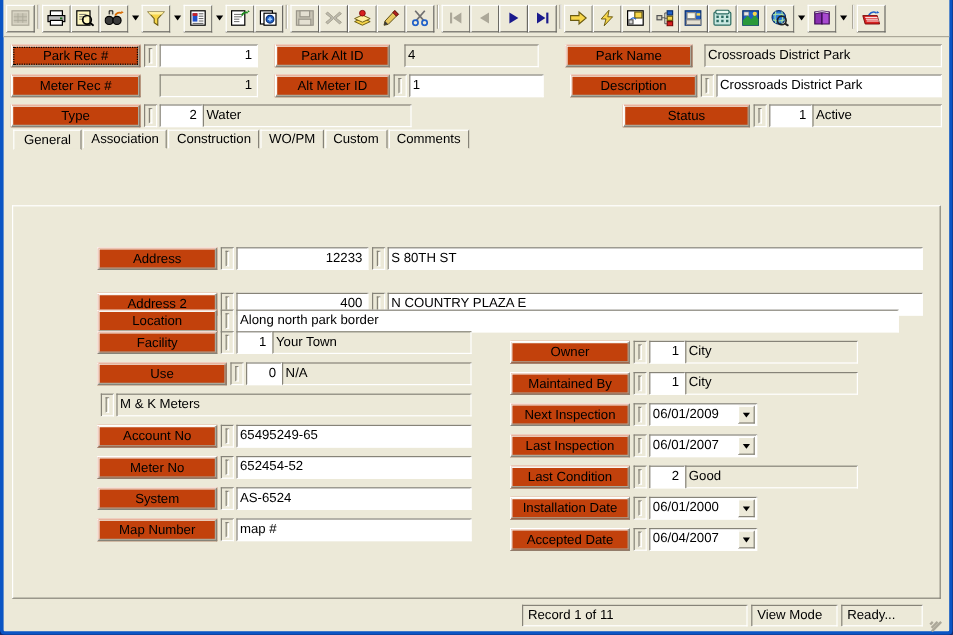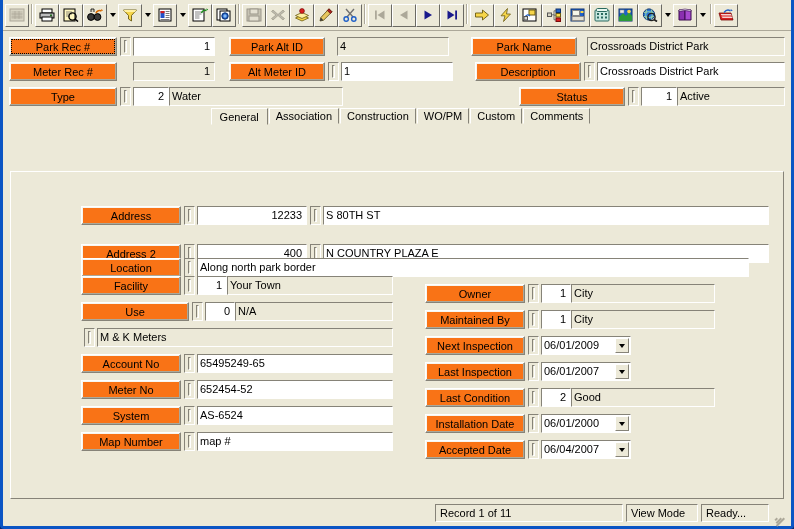--- a/index.html
+++ b/index.html
@@ -59,7 +59,7 @@
 
   .lbl{
     height:19px;line-height:18px;
-    background:#f97316;text-align:center;color:#000;
+    background:#c2410c;text-align:center;color:#000;
     font-size:11px;
     border:1px solid;
     border-color:#FFFFFF #868378 #868378 #FFFFFF;

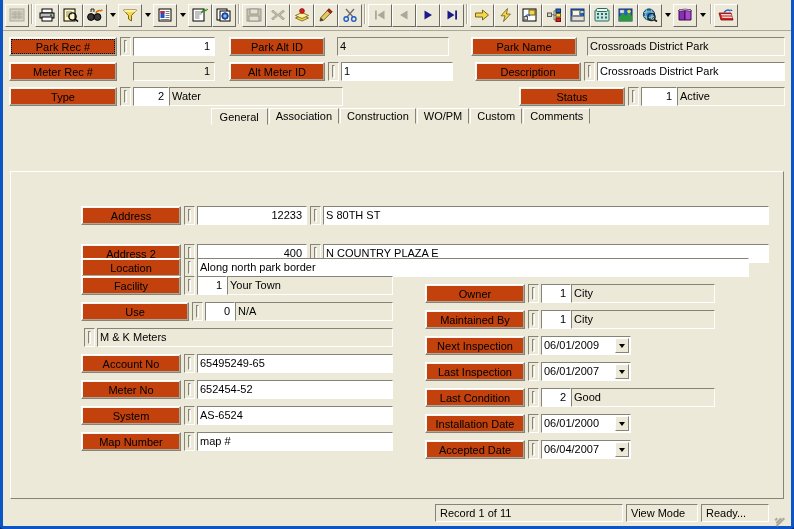--- a/index.html
+++ b/index.html
@@ -118,7 +118,7 @@
   .tabstrip{
     display:flex;align-items:flex-end;height:17px;
     padding-left:8px;margin-top:2px;
-    position:relative;z-index:2;justify-content:center;
+    position:relative;z-index:2;
   }
   .tab{
     height:16px;line-height:15px;padding:0 6px;

